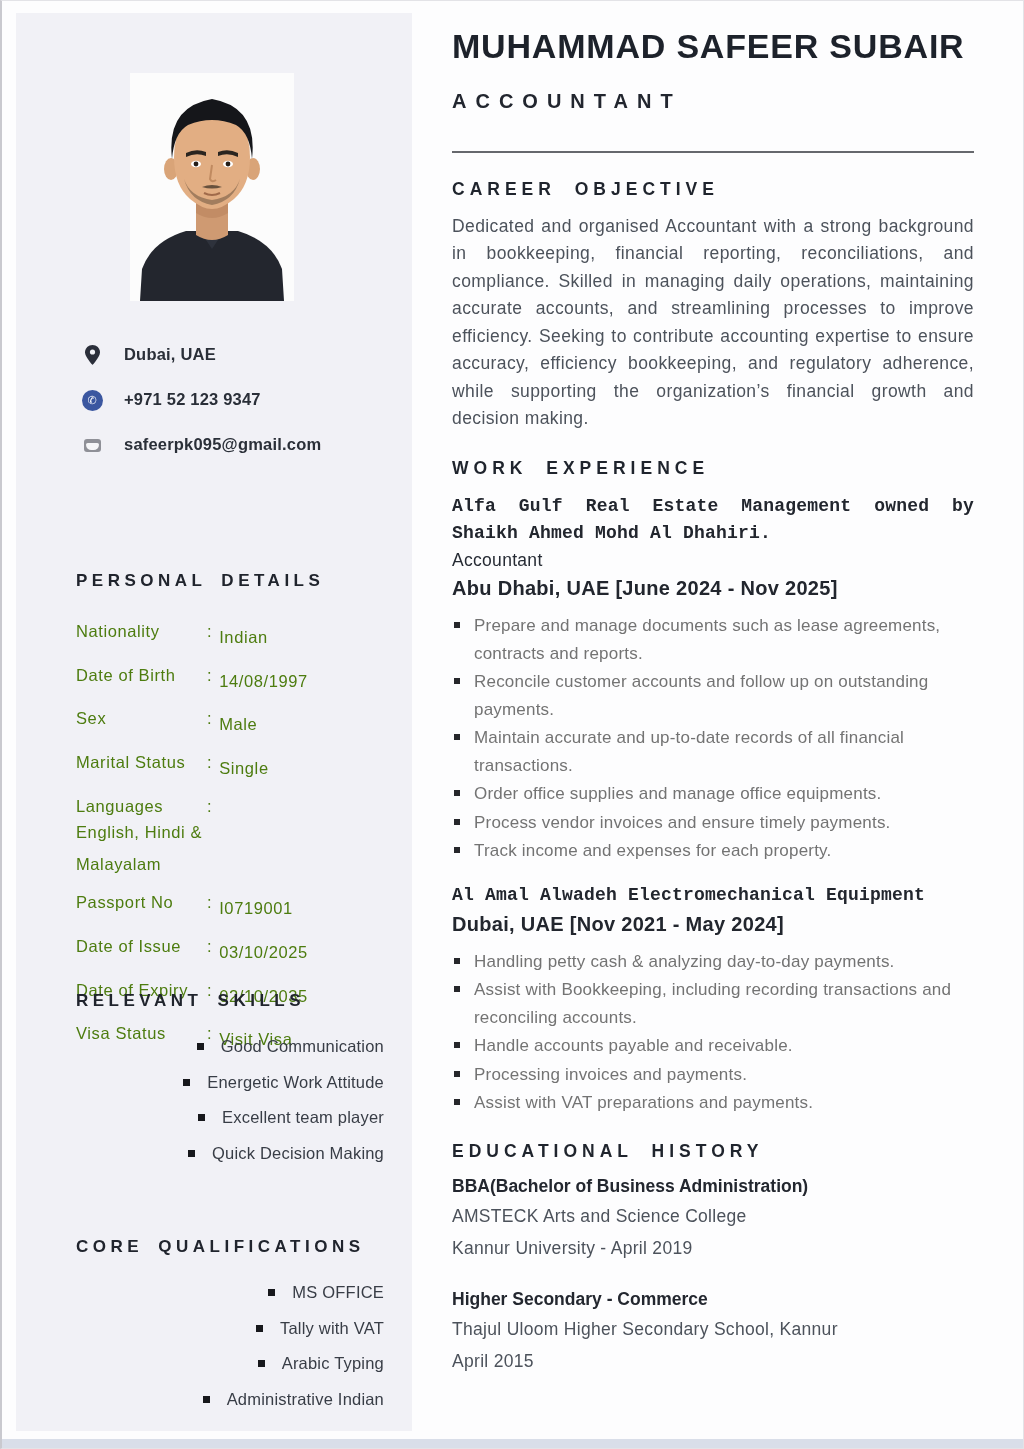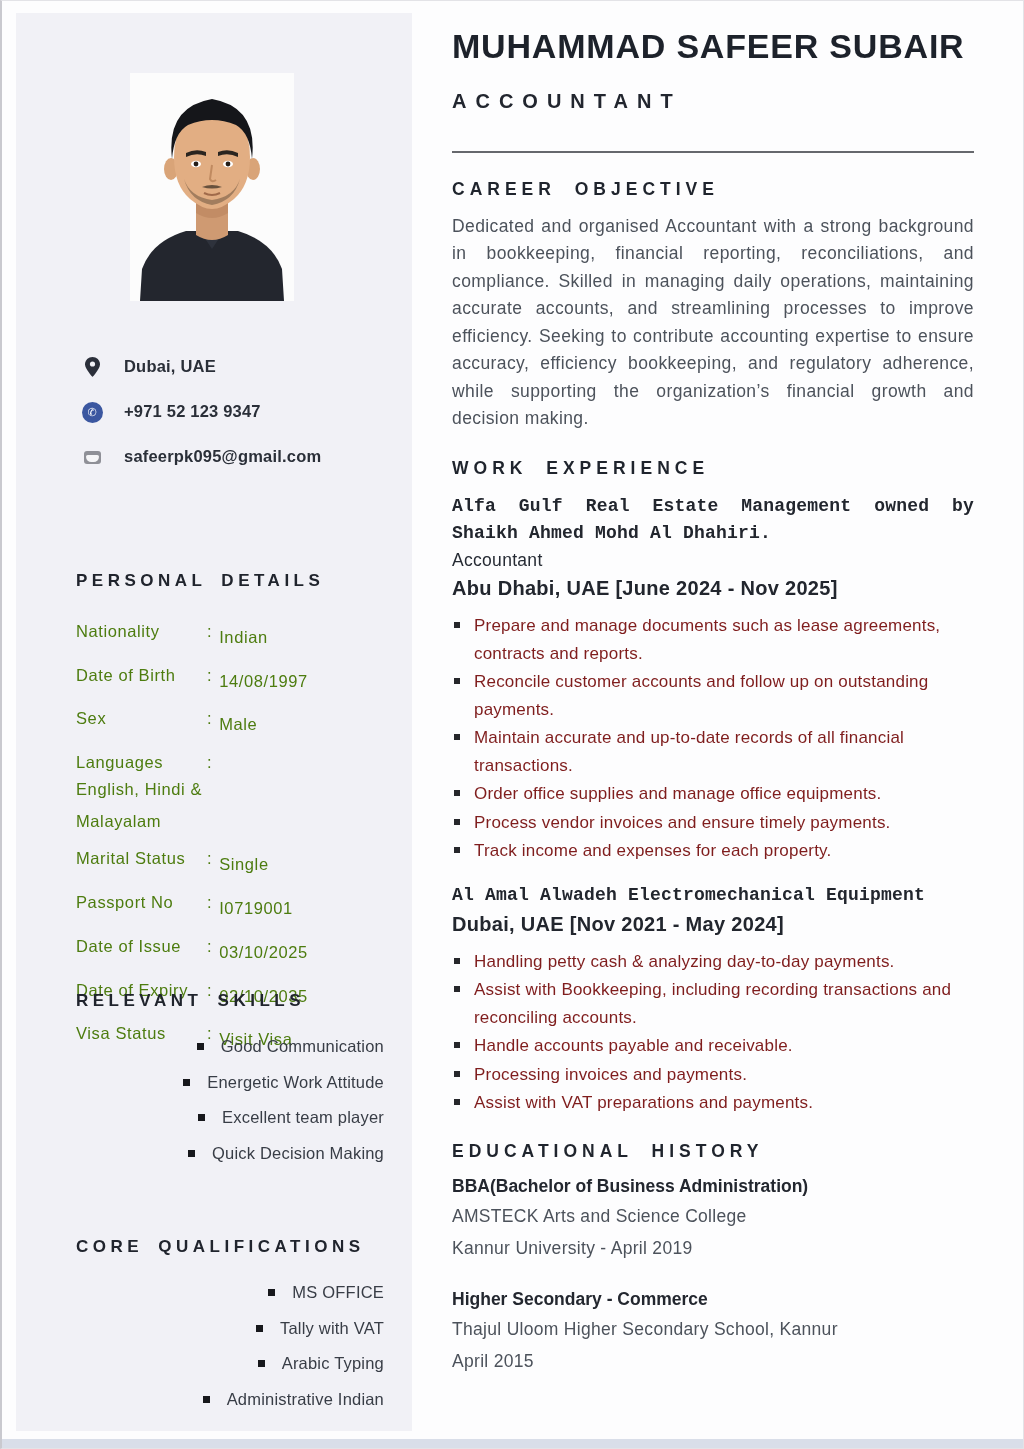--- a/index.html
+++ b/index.html
@@ -35,7 +35,7 @@
     overflow:hidden;
   }
   .contact {
-    position:absolute; left:0; top:330px; width:100%;margin-top:12px;
+    position:absolute; left:0; top:330px; width:100%;
   }
   .contact-row {
     display:flex; align-items:flex-start;

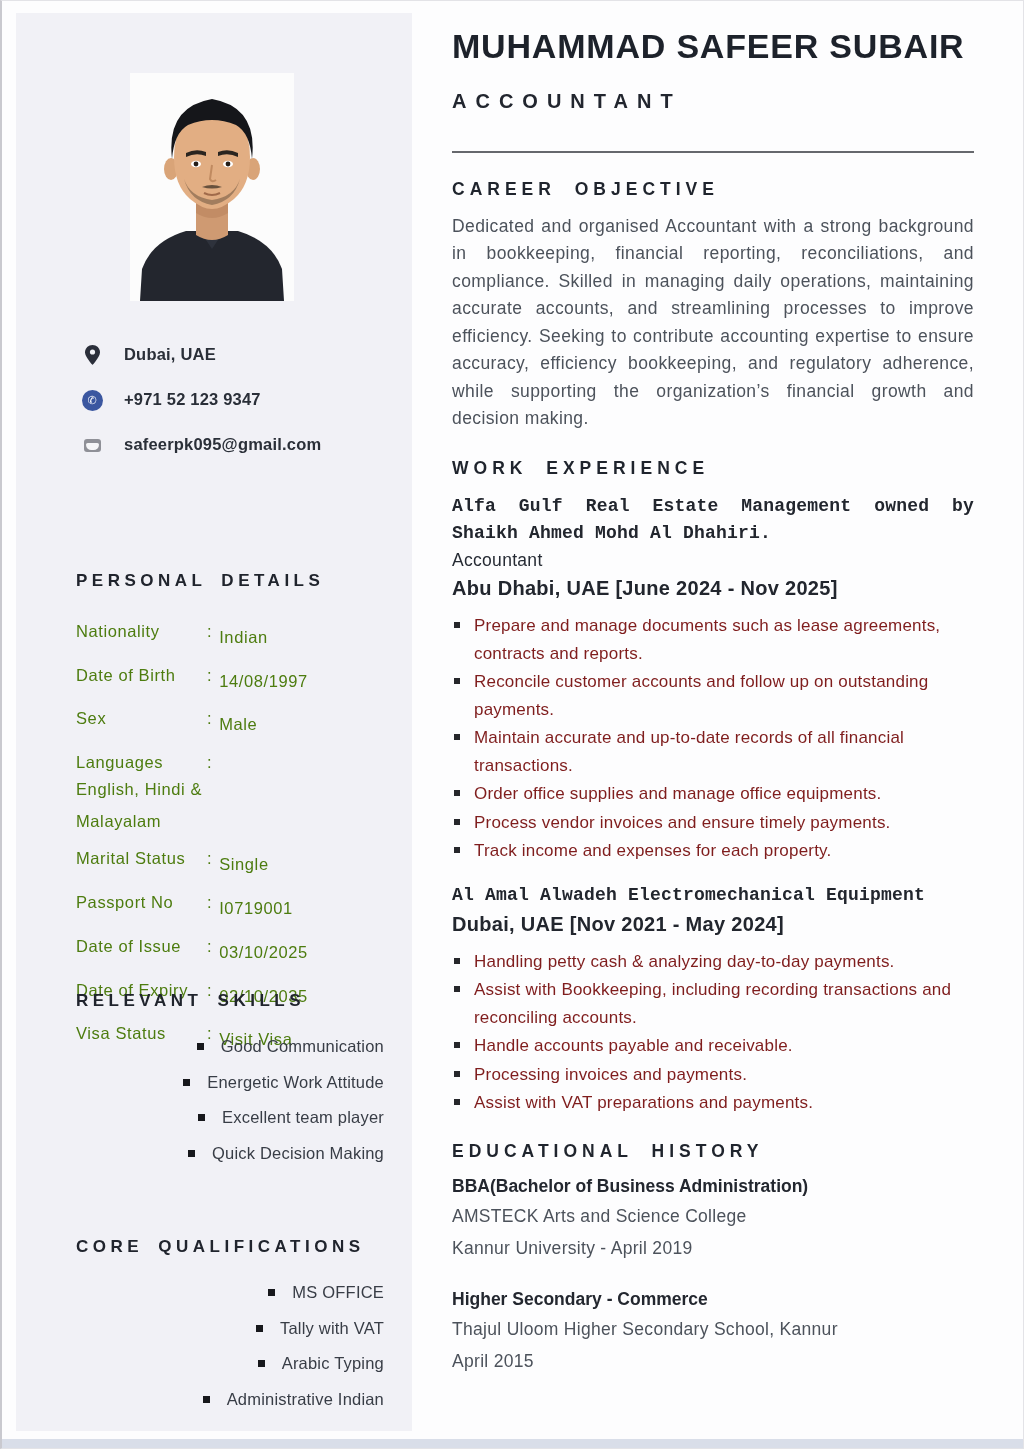--- a/index.html
+++ b/index.html
@@ -138,7 +138,7 @@
   .job-bullets { margin-top:9px; }
   .bullet-row-main {
     position:relative; padding-left:22px;
-    font-size:17px; color:#7f1d1d;
+    font-size:17px; color:#737373;
     line-height:1.62; letter-spacing:0.2px;
     margin-bottom:1px;
   }

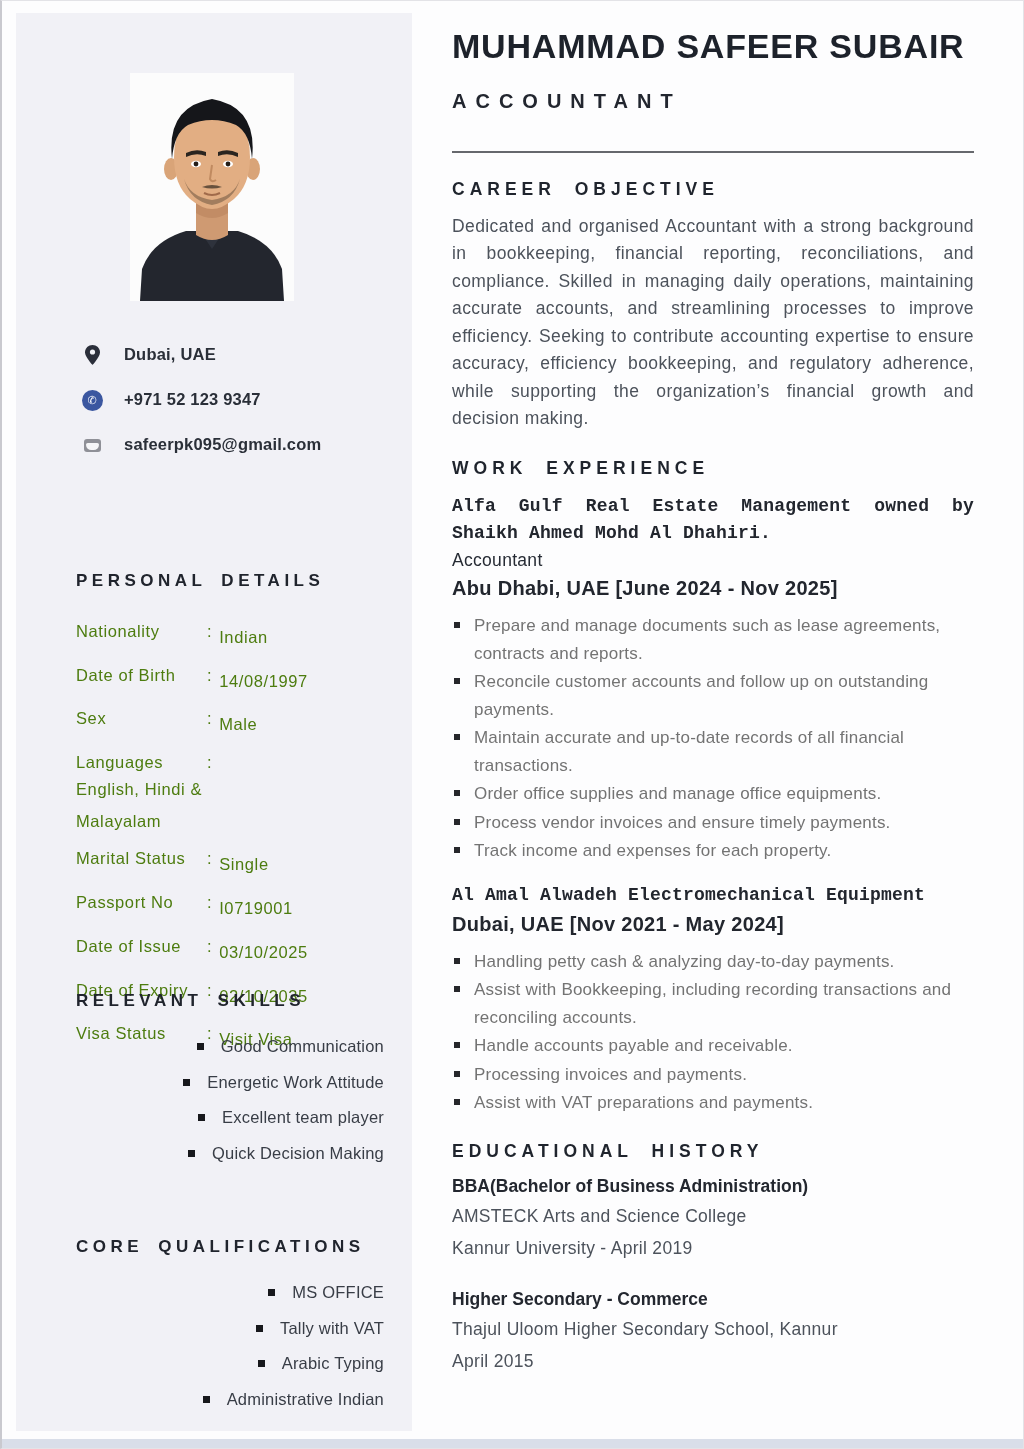--- a/index.html
+++ b/index.html
@@ -223,8 +223,8 @@
         <div class="pd-row"><span class="pd-label">Nationality</span><span class="pd-colon">:</span><span class="pd-value">Indian</span></div>
         <div class="pd-row"><span class="pd-label">Date of Birth</span><span class="pd-colon">:</span><span class="pd-value">14/08/1997</span></div>
         <div class="pd-row"><span class="pd-label">Sex</span><span class="pd-colon">:</span><span class="pd-value">Male</span></div>
+        <div class="pd-row"><span class="pd-label">Marital Status</span><span class="pd-colon">:</span><span class="pd-value">Single</span></div>
         <div class="pd-row"><span class="pd-label">Languages</span><span class="pd-colon">:</span><span class="pd-value">English, Hindi &amp; Malayalam</span></div>
-        <div class="pd-row"><span class="pd-label">Marital Status</span><span class="pd-colon">:</span><span class="pd-value">Single</span></div>
         <div class="pd-row"><span class="pd-label">Passport No</span><span class="pd-colon">:</span><span class="pd-value">I0719001</span></div>
         <div class="pd-row"><span class="pd-label">Date of Issue</span><span class="pd-colon">:</span><span class="pd-value">03/10/2025</span></div>
         <div class="pd-row"><span class="pd-label">Date of Expiry</span><span class="pd-colon">:</span><span class="pd-value">02/10/2035</span></div>

